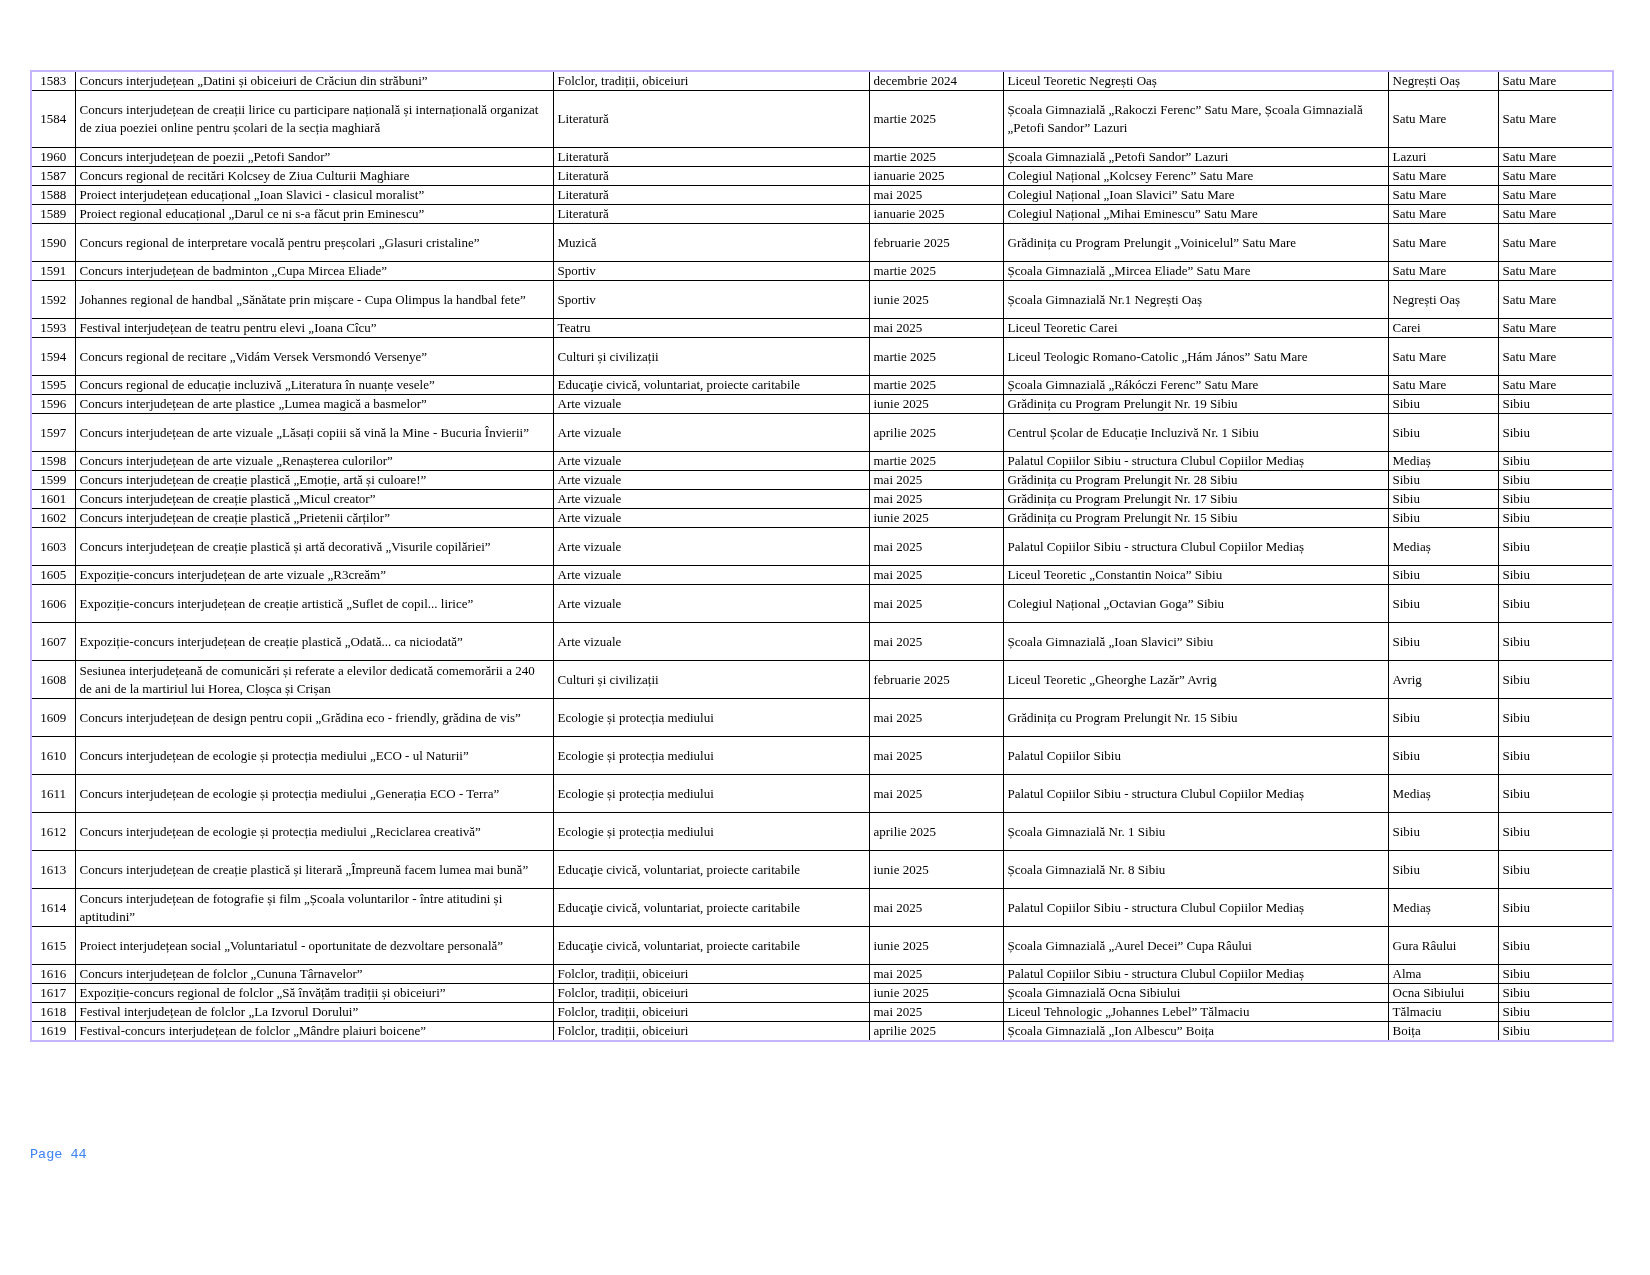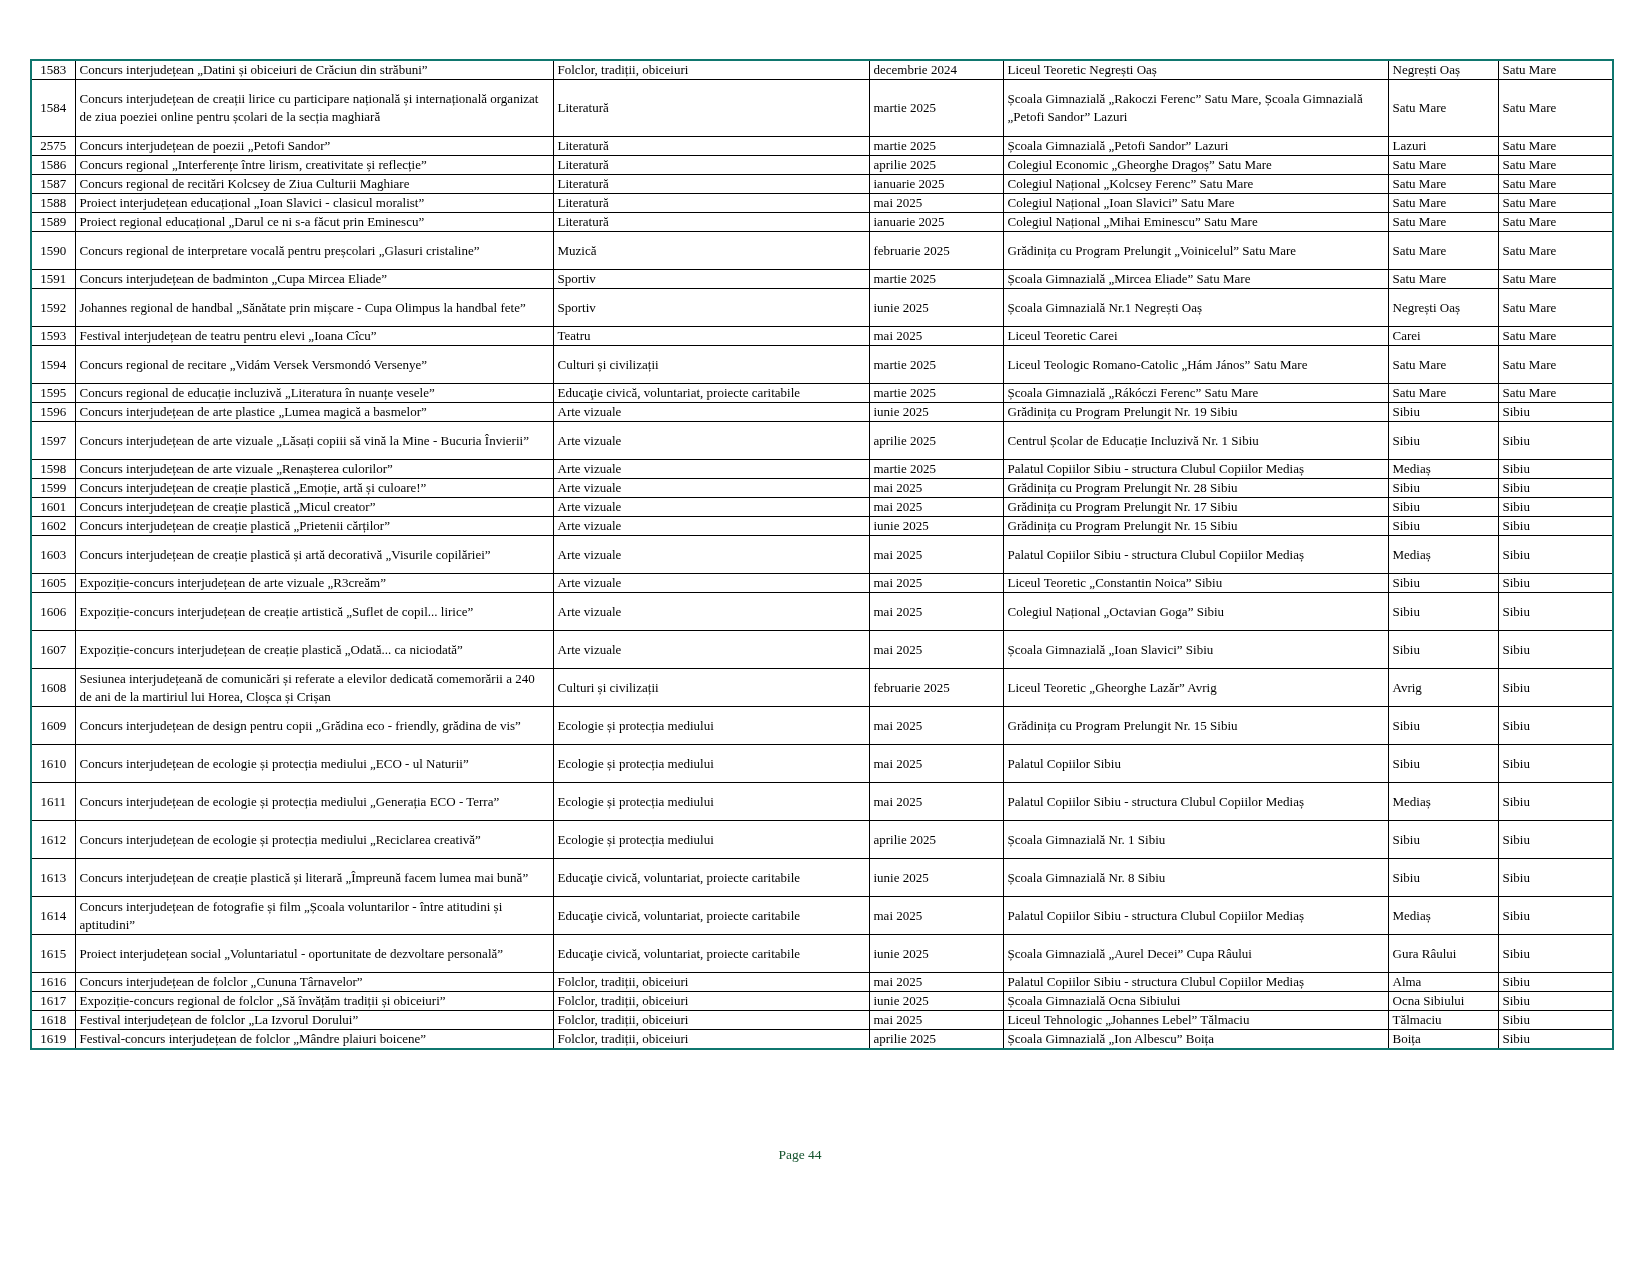--- a/index.html
+++ b/index.html
@@ -21,11 +21,11 @@
   table.comp-table {
     position: absolute;
     left: 30px;
-    top: 59px;
+    top: 70px;
     width: 1582px;
     border-collapse: collapse;
     table-layout: fixed;
-    border: 2px solid #0f766e;
+    border: 2px solid #c4b5fd;
   }
   table.comp-table td {
     border: 1px solid #000000;

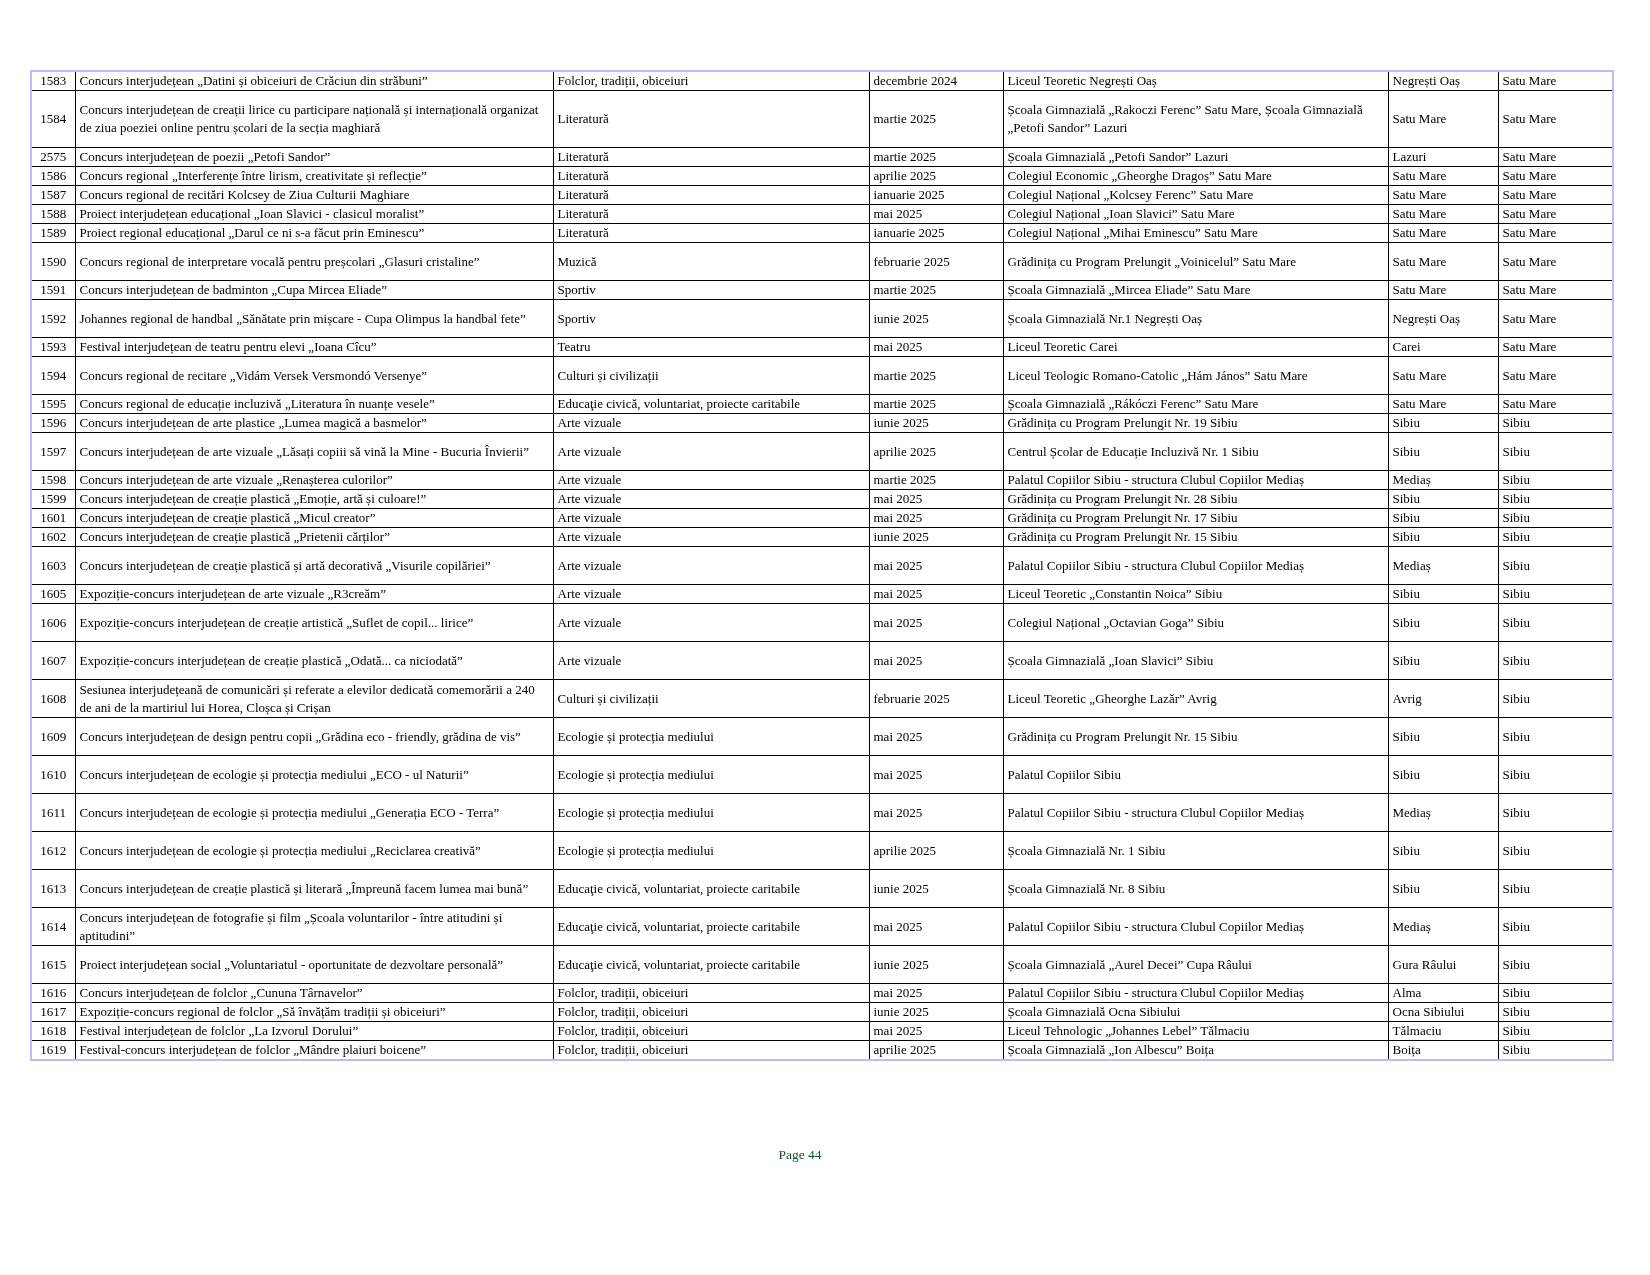--- a/index.html
+++ b/index.html
@@ -85,7 +85,7 @@
           <td class="col-county">Satu Mare</td>
         </tr>
         <tr>
-          <td class="col-num">2575</td>
+          <td class="col-num">1960</td>
           <td class="col-name">Concurs interjudețean de poezii „Petofi Sandor”</td>
           <td class="col-category">Literatură</td>
           <td class="col-date">martie 2025</td>

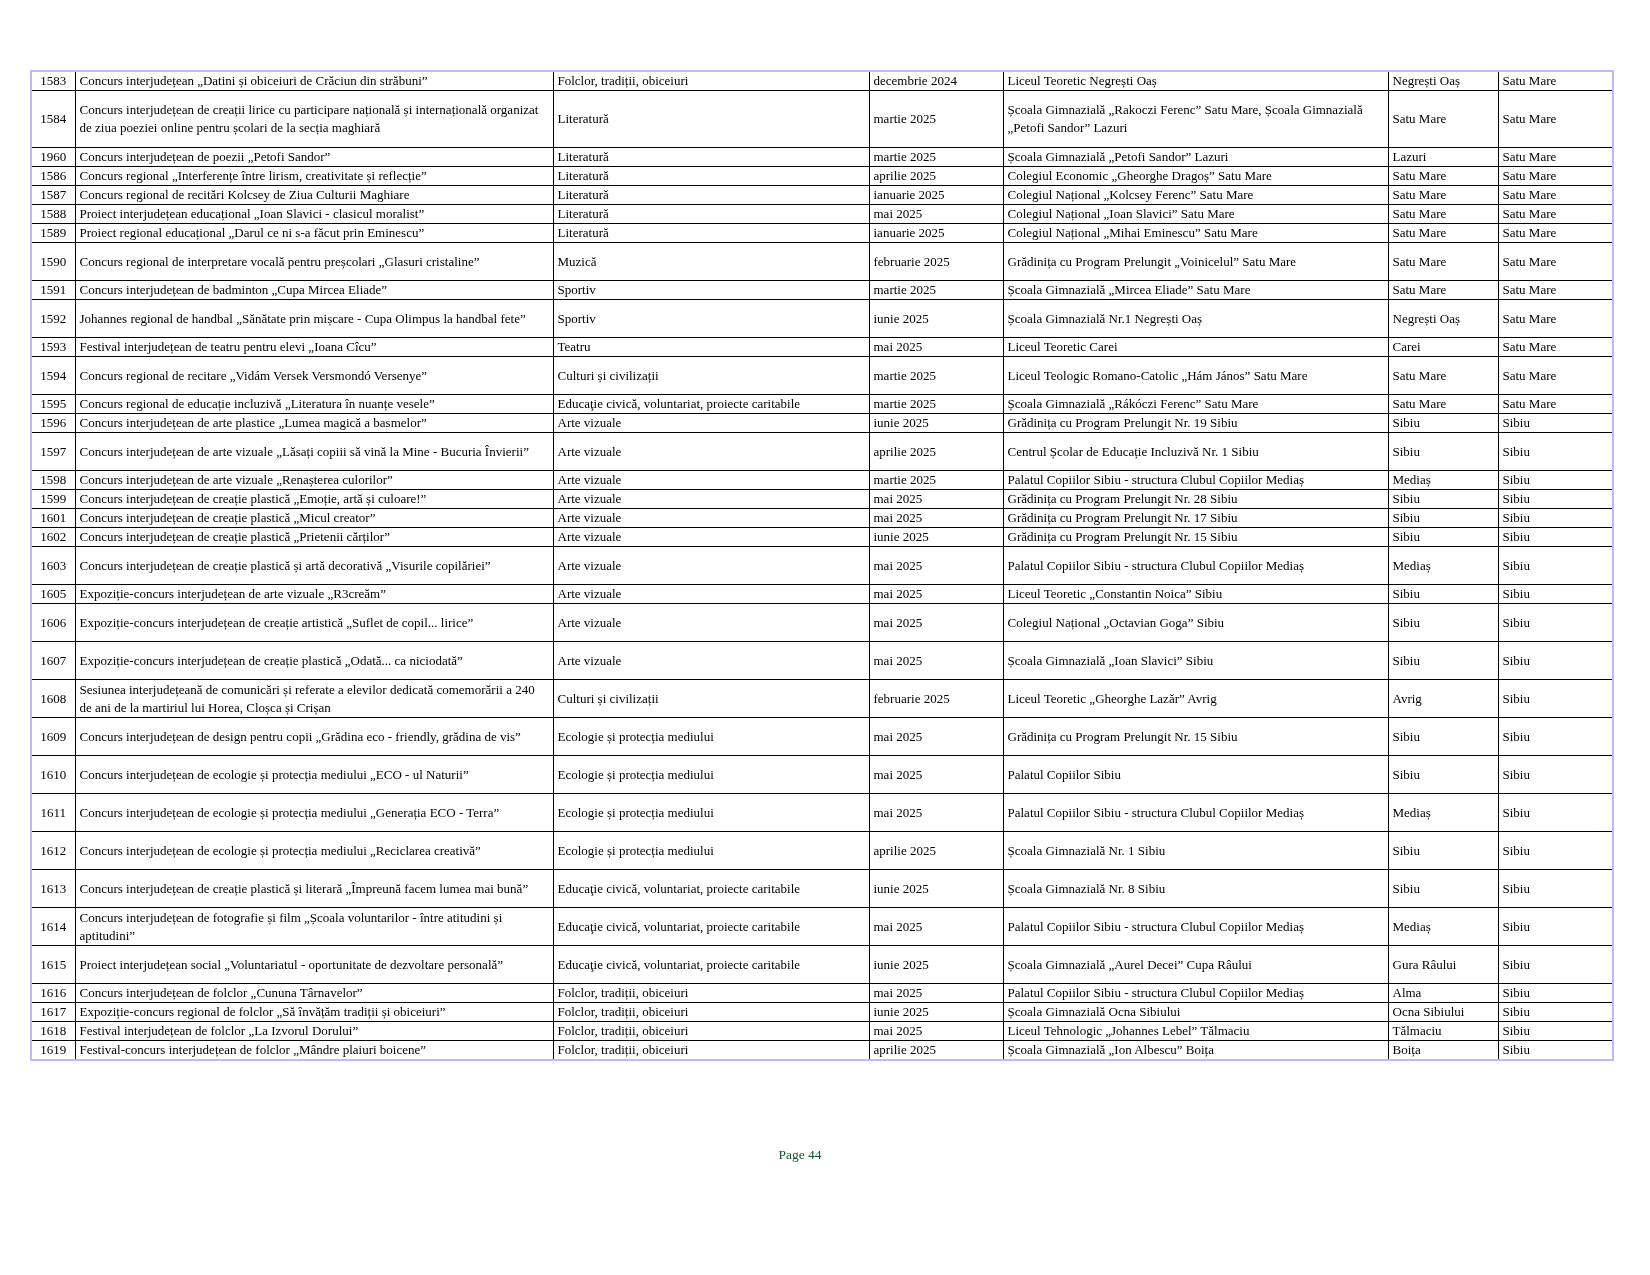--- a/index.html
+++ b/index.html
@@ -94,15 +94,6 @@
           <td class="col-county">Satu Mare</td>
         </tr>
         <tr>
-          <td class="col-num">1586</td>
-          <td class="col-name">Concurs regional „Interferențe între lirism, creativitate și reflecție”</td>
-          <td class="col-category">Literatură</td>
-          <td class="col-date">aprilie 2025</td>
-          <td class="col-organizer">Colegiul Economic „Gheorghe Dragoș” Satu Mare</td>
-          <td class="col-city">Satu Mare</td>
-          <td class="col-county">Satu Mare</td>
-        </tr>
-        <tr>
           <td class="col-num">1587</td>
           <td class="col-name">Concurs regional de recitări Kolcsey de Ziua Culturii Maghiare</td>
           <td class="col-category">Literatură</td>

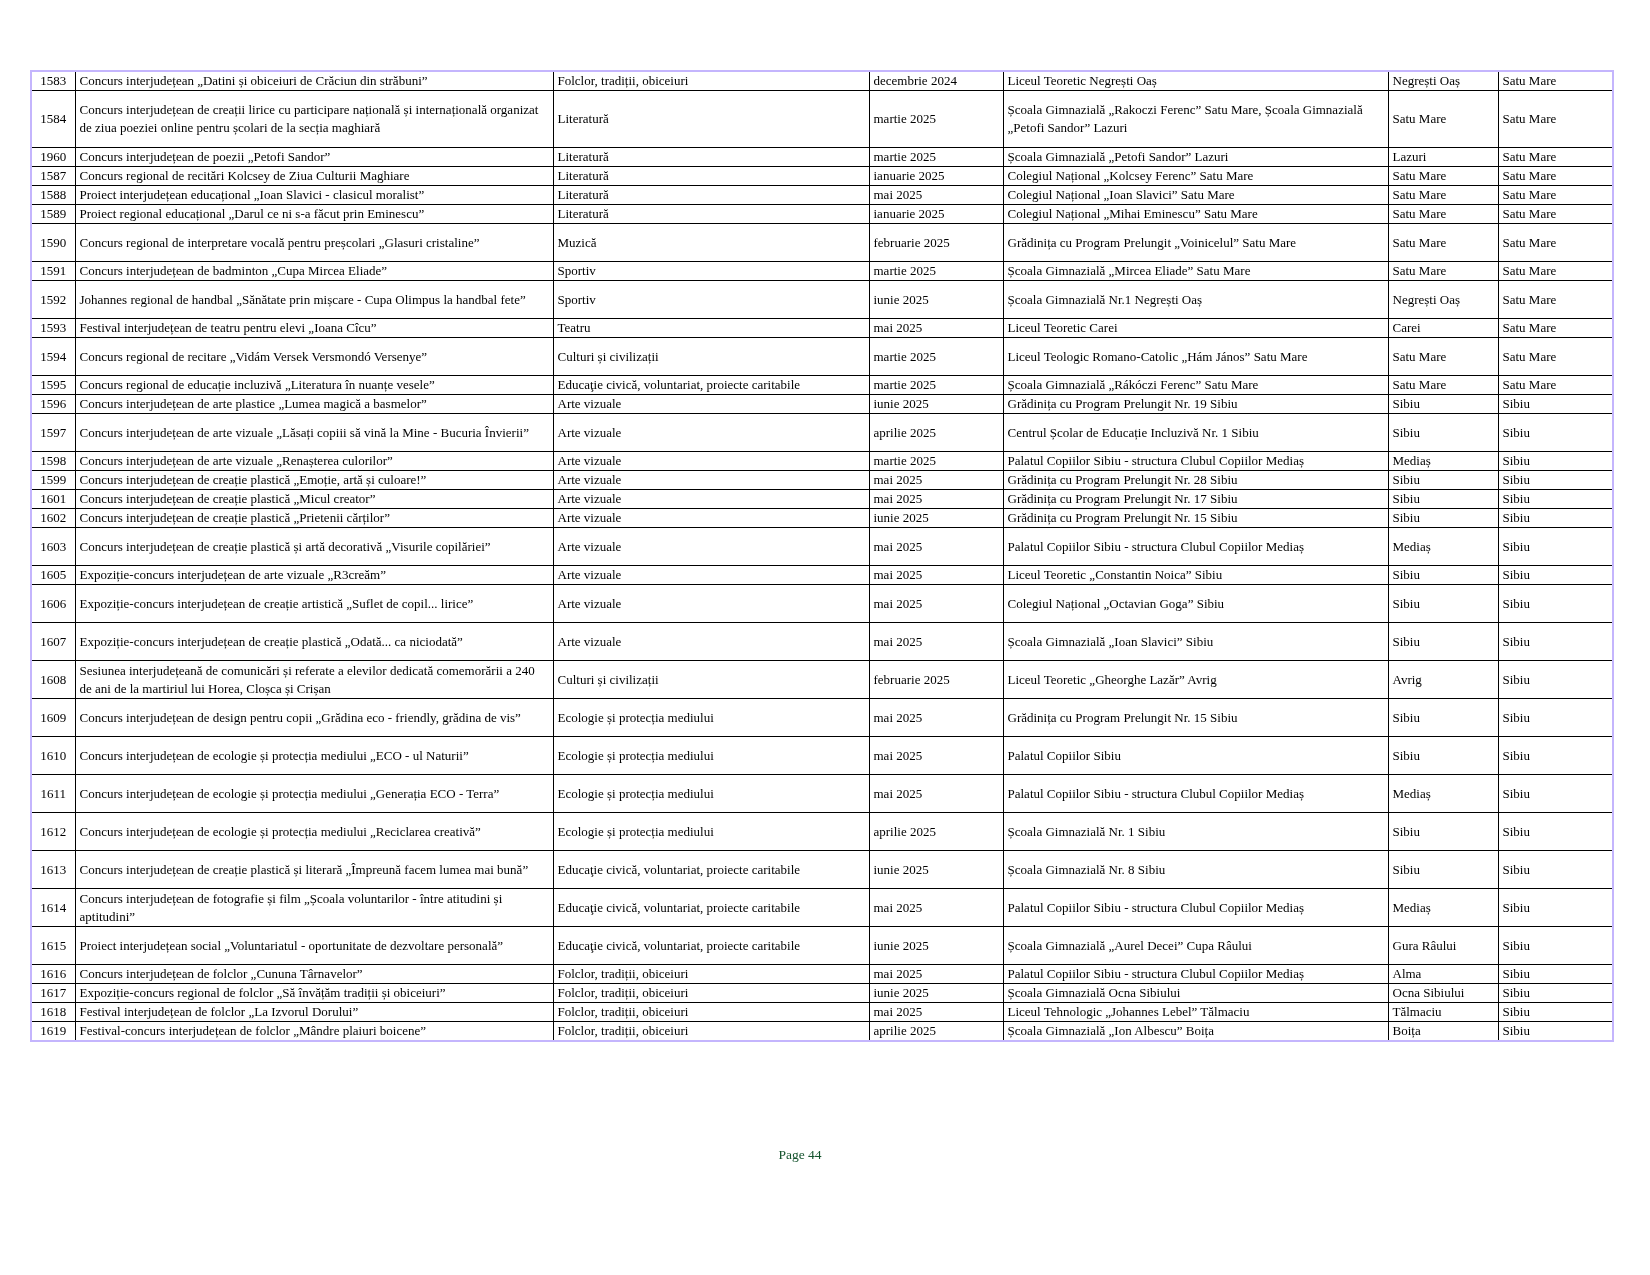--- a/index.html
+++ b/index.html
@@ -45,10 +45,10 @@
     left: 30px;
     top: 1147px;
     width: 1540px;
-    text-align: center;
-    font-family: Liberation Serif, serif;
+    text-align: left;
+    font-family: Liberation Mono, monospace;
     font-size: 13.5px;
-    color: #14532d;
+    color: #3b82f6;
   }
 </style>
 </head>

